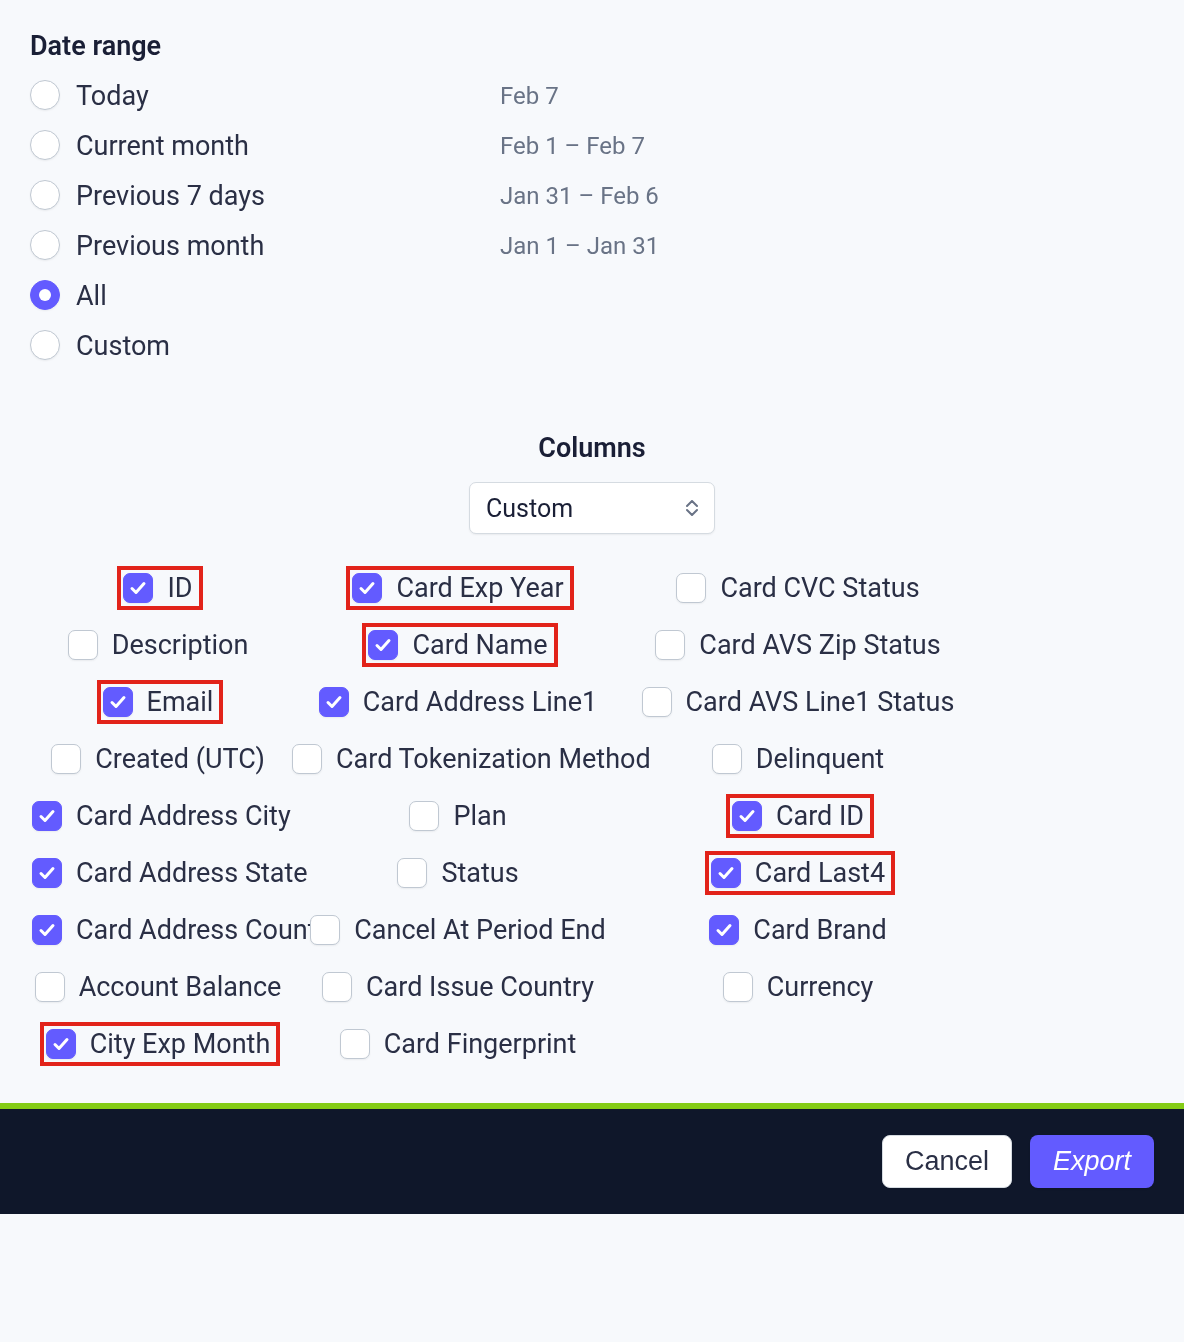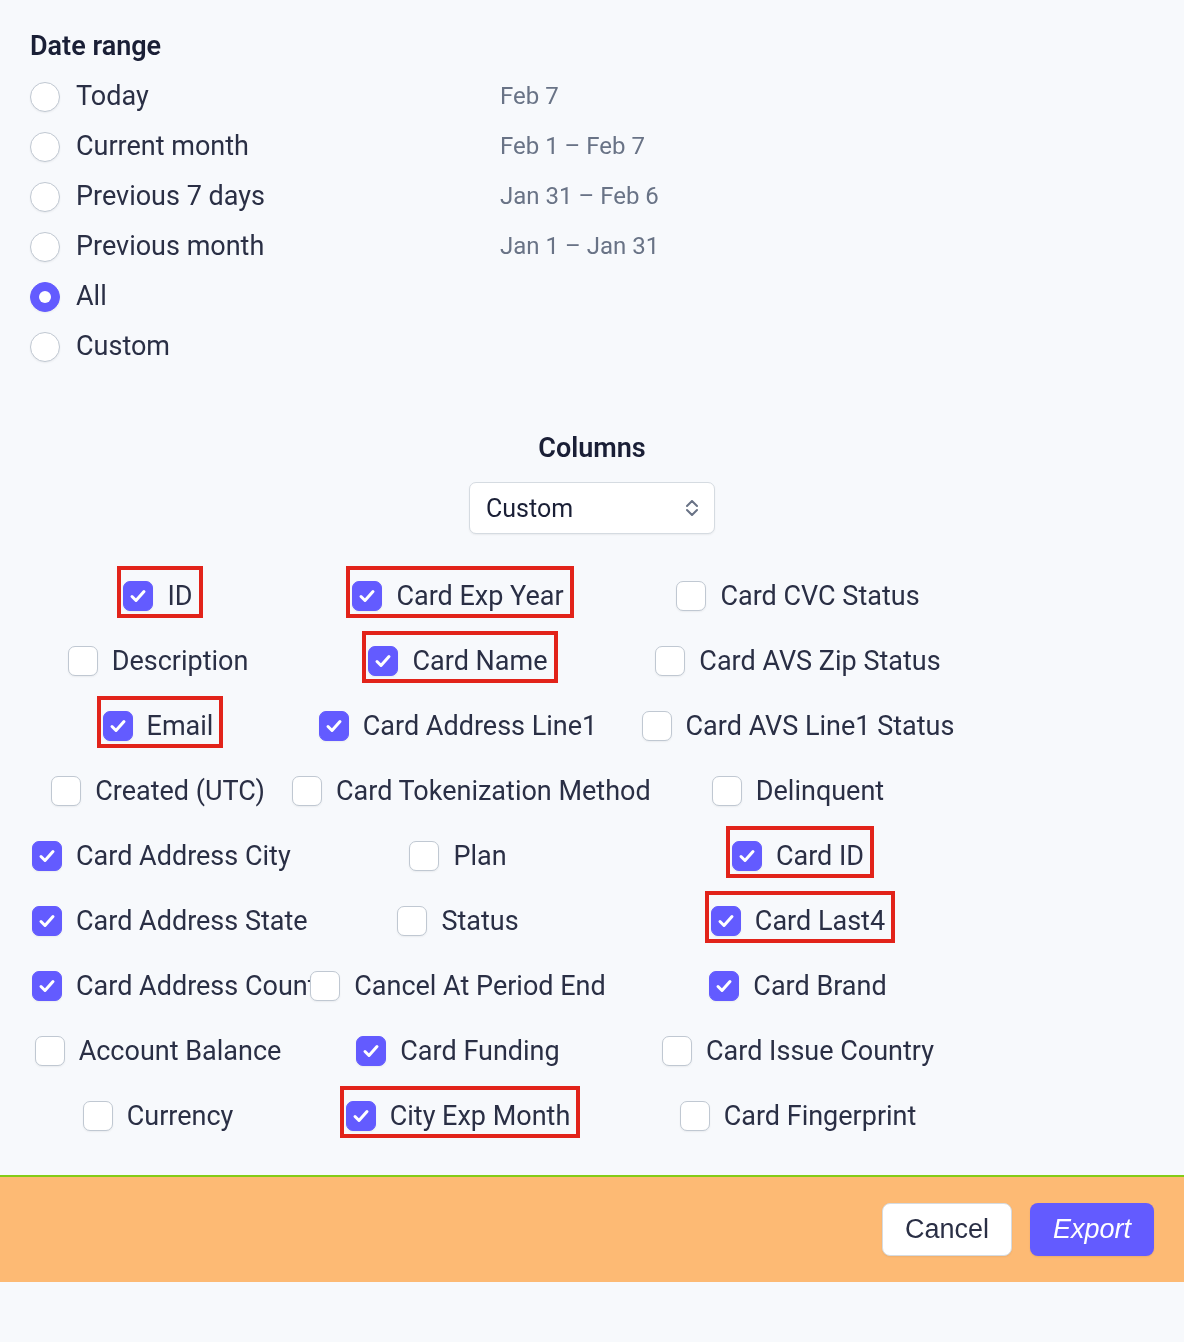--- a/index.html
+++ b/index.html
@@ -31,7 +31,7 @@
   }
   .radio-left {
     display: flex;
-    align-items: flex-end;
+    align-items: flex-start;
     gap: 16px;
     width: 470px;
   }

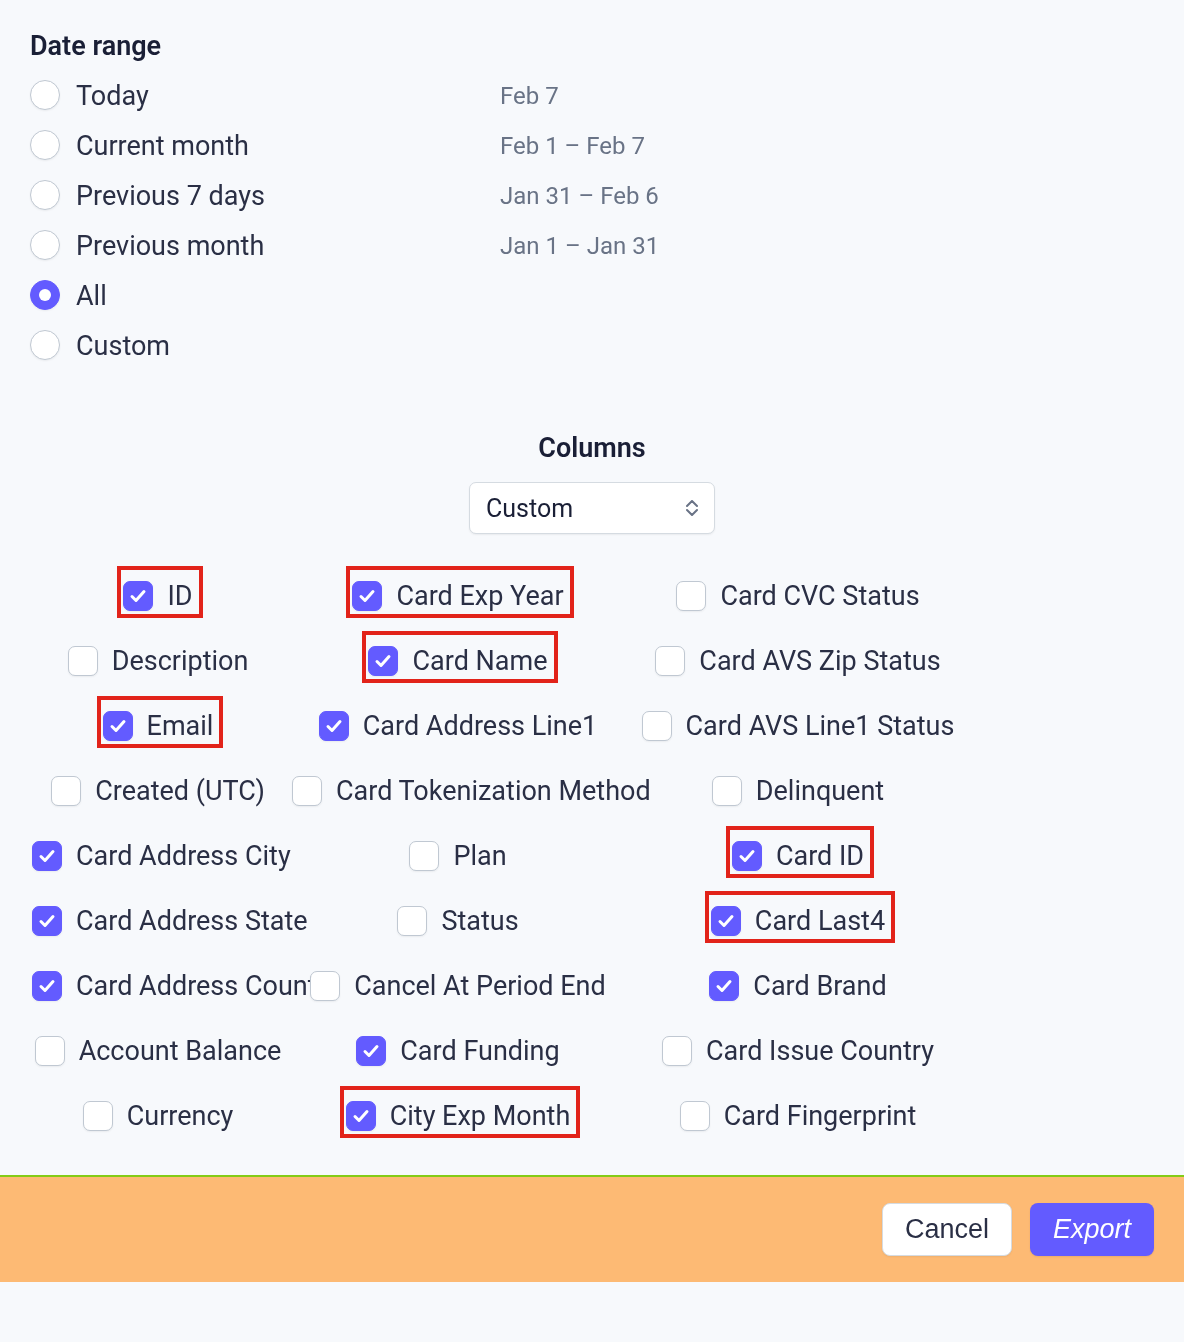--- a/index.html
+++ b/index.html
@@ -105,7 +105,7 @@
     display: inline-flex;
     align-items: center;
     gap: 14px;
-    padding: 10px 6px 2px 2px;
+    padding: 2px 6px 2px 2px;
   }
   .check-item.highlighted {
     outline: 4px solid #e2231a;

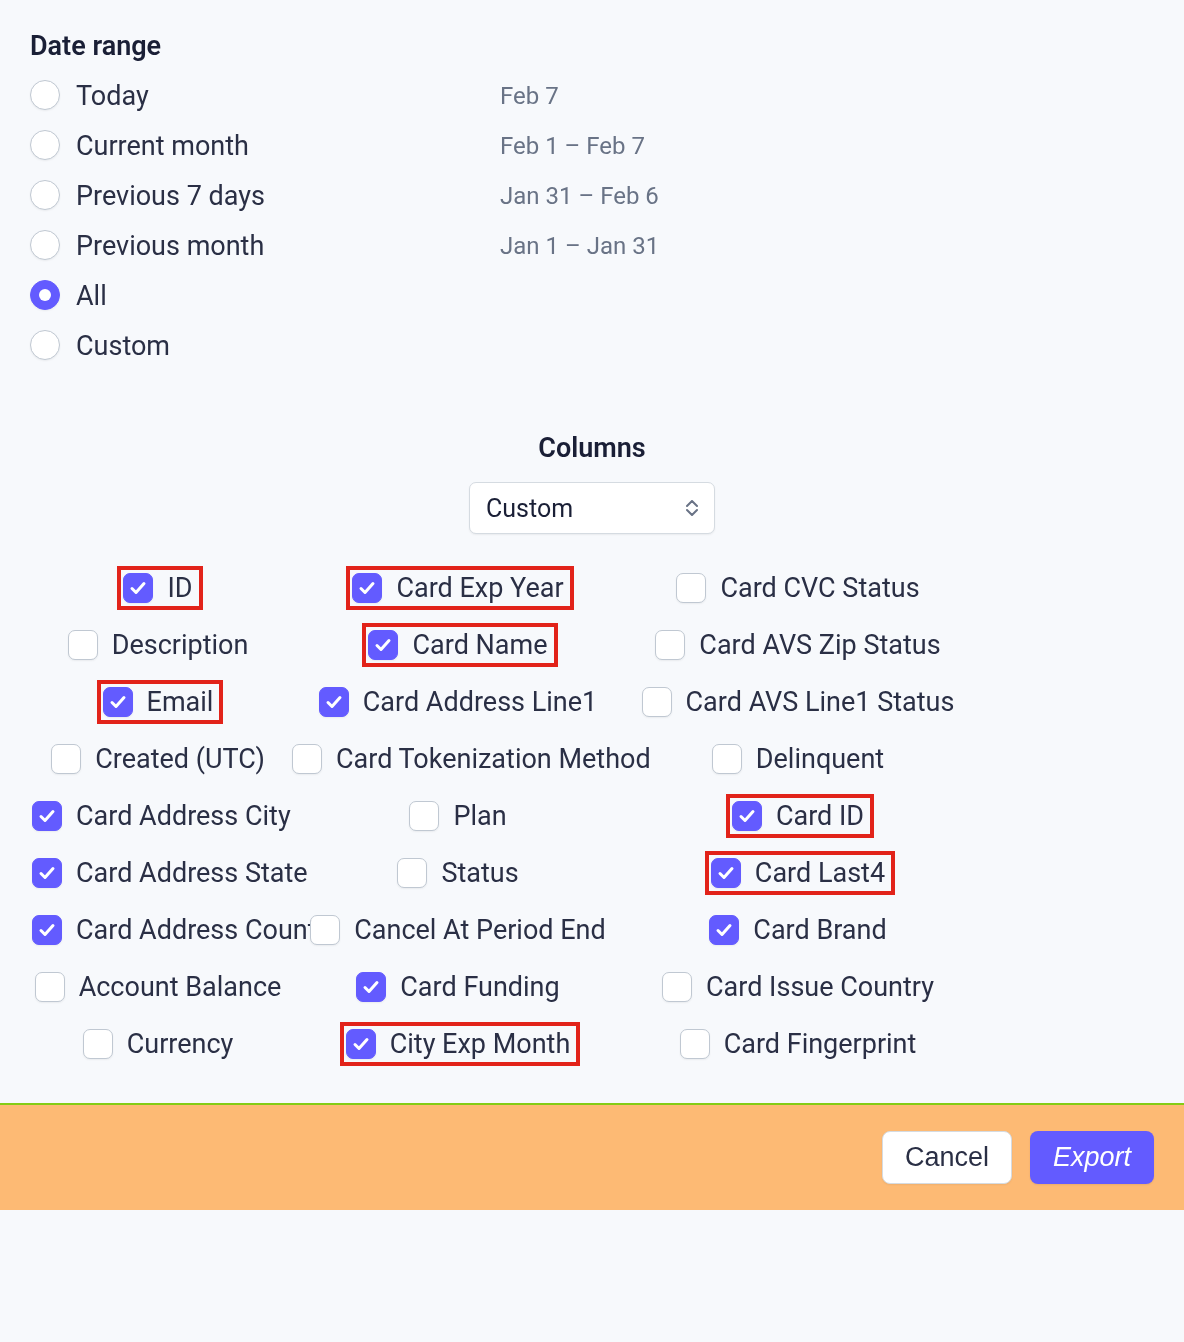--- a/index.html
+++ b/index.html
@@ -363,14 +363,6 @@
             <span class="check-label">Account Balance</span>
           </div></div>
         <div><div class="check-item">
-            <div class="checkbox checked">
-              <svg width="18" height="18" viewBox="0 0 18 18">
-                <path d="M3 9.5 L7 13.5 L15 4.5" stroke="#fff" stroke-width="3" fill="none" stroke-linecap="round" stroke-linejoin="round"></path>
-              </svg>
-            </div>
-            <span class="check-label">Card Funding</span>
-          </div></div>
-        <div><div class="check-item">
             <div class="checkbox"></div>
             <span class="check-label">Card Issue Country</span>
           </div></div>

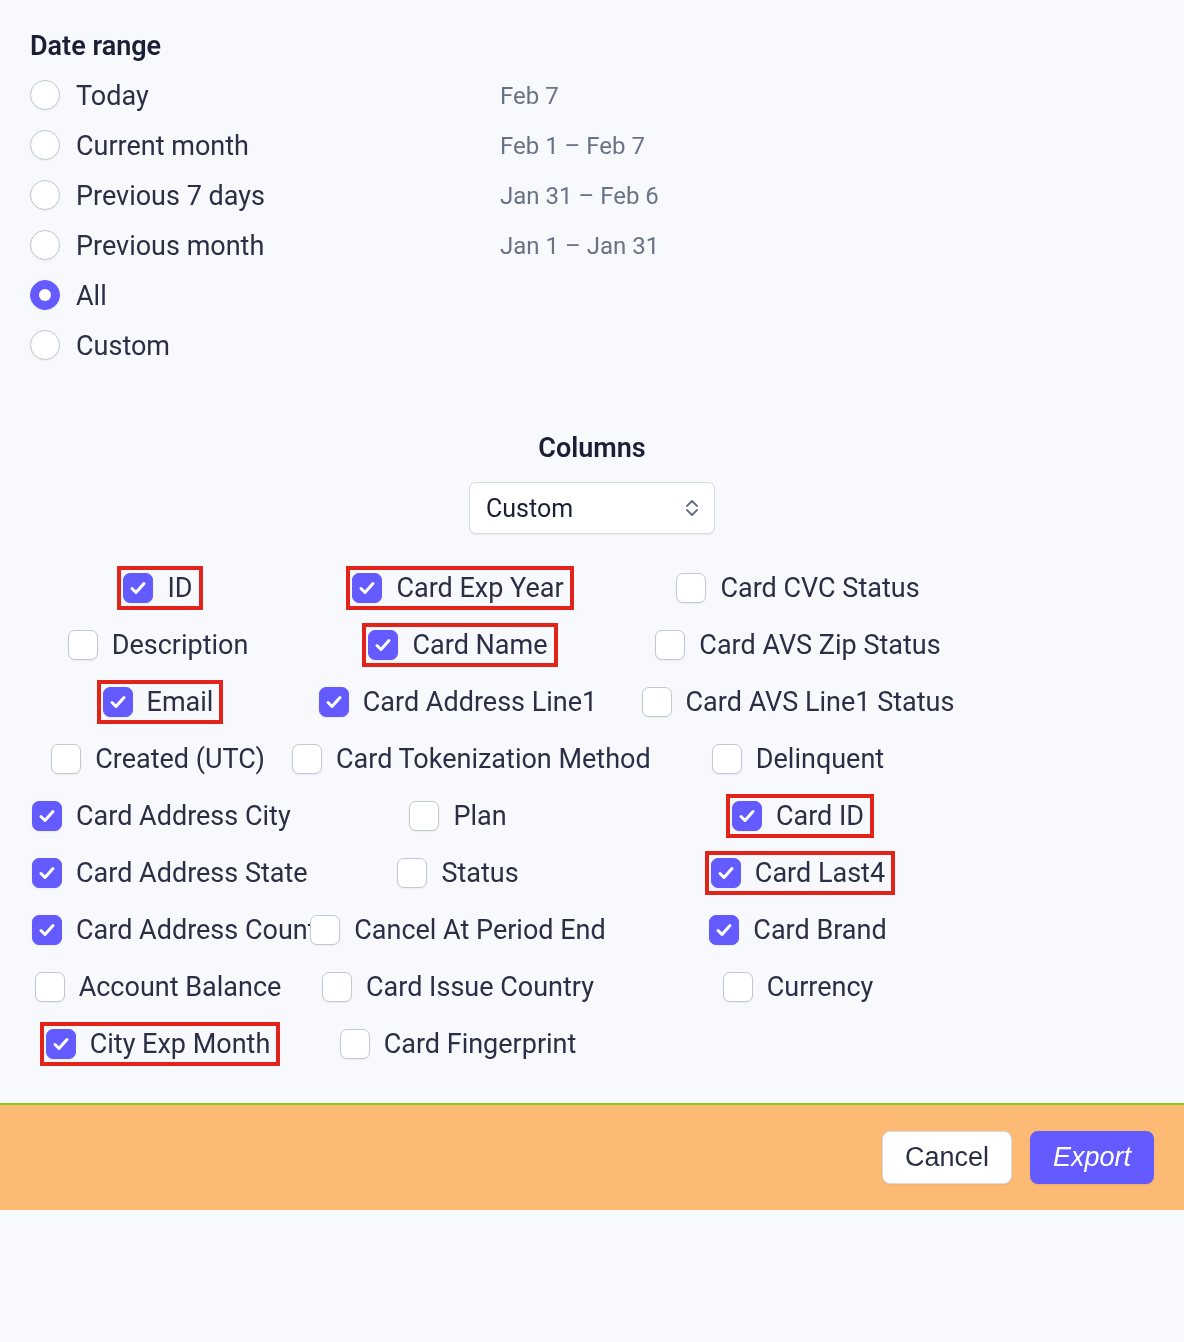--- a/index.html
+++ b/index.html
@@ -135,8 +135,8 @@
     white-space: nowrap;
   }
   .footer {
-    background: #fdba74;
-    border-top: 2px solid #84cc16;
+    background: #0f172a;
+    border-top: 6px solid #84cc16;
     padding: 26px 30px;
     display: flex;
     justify-content: flex-end;

